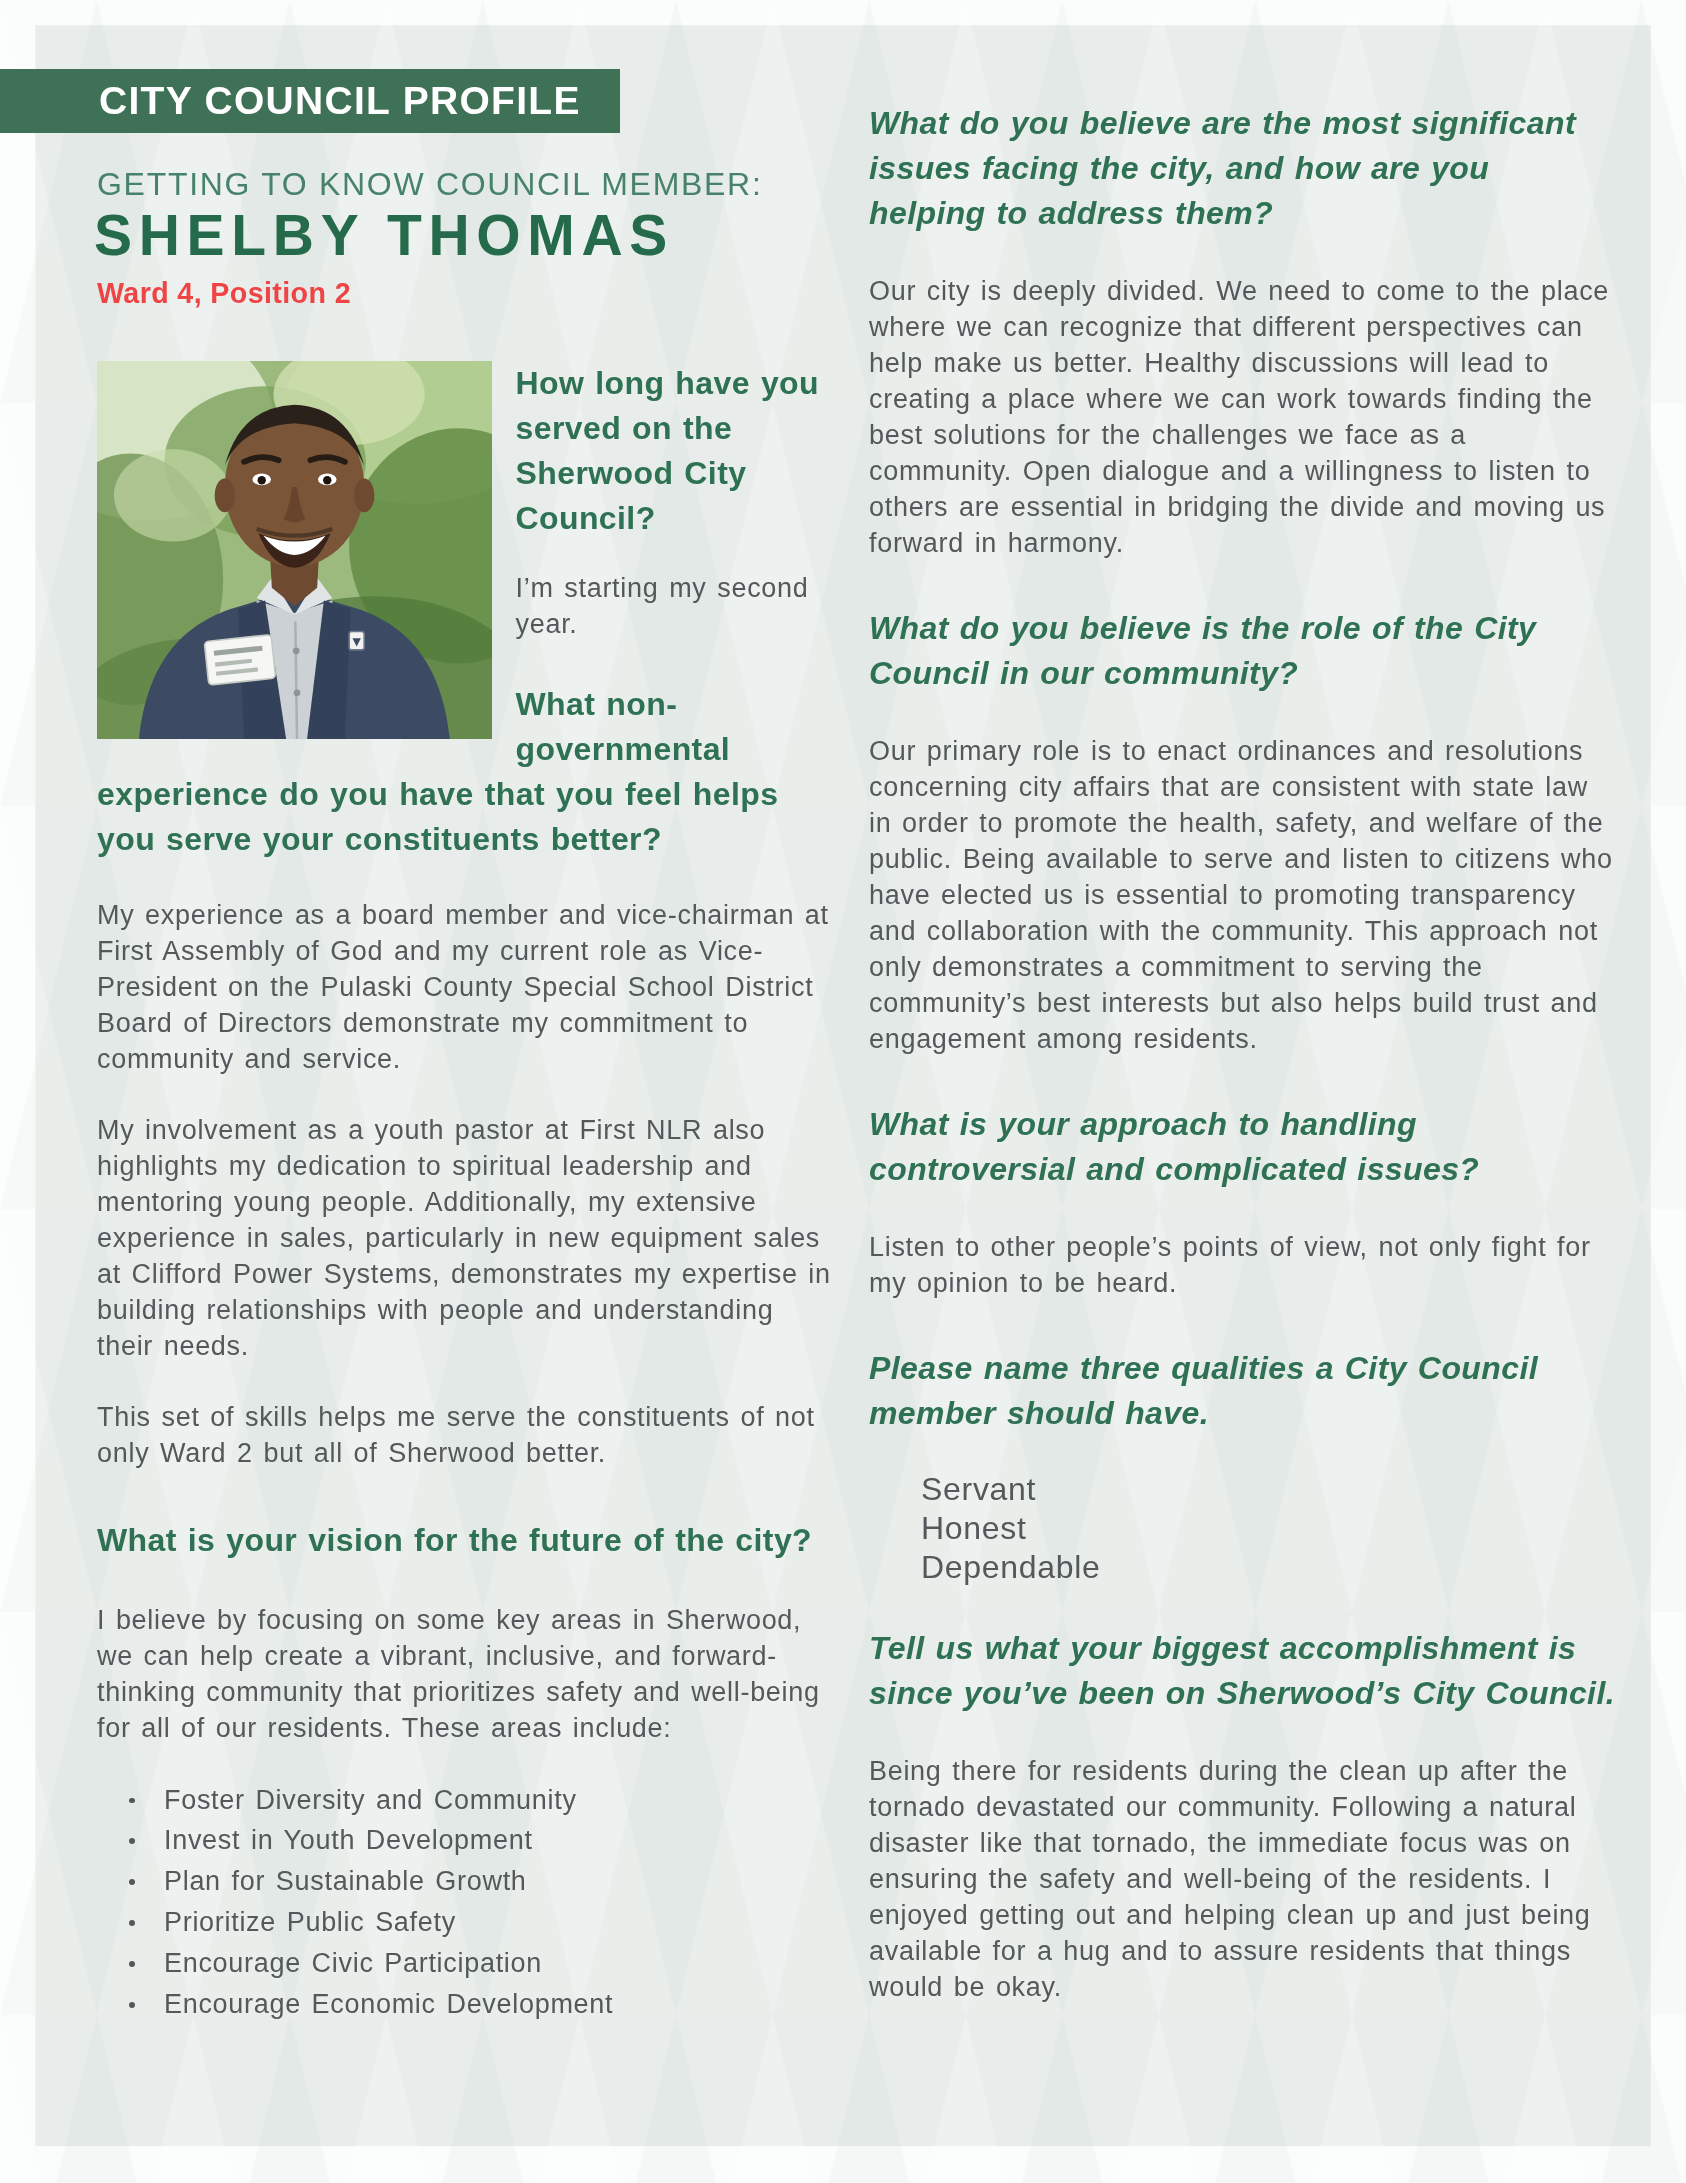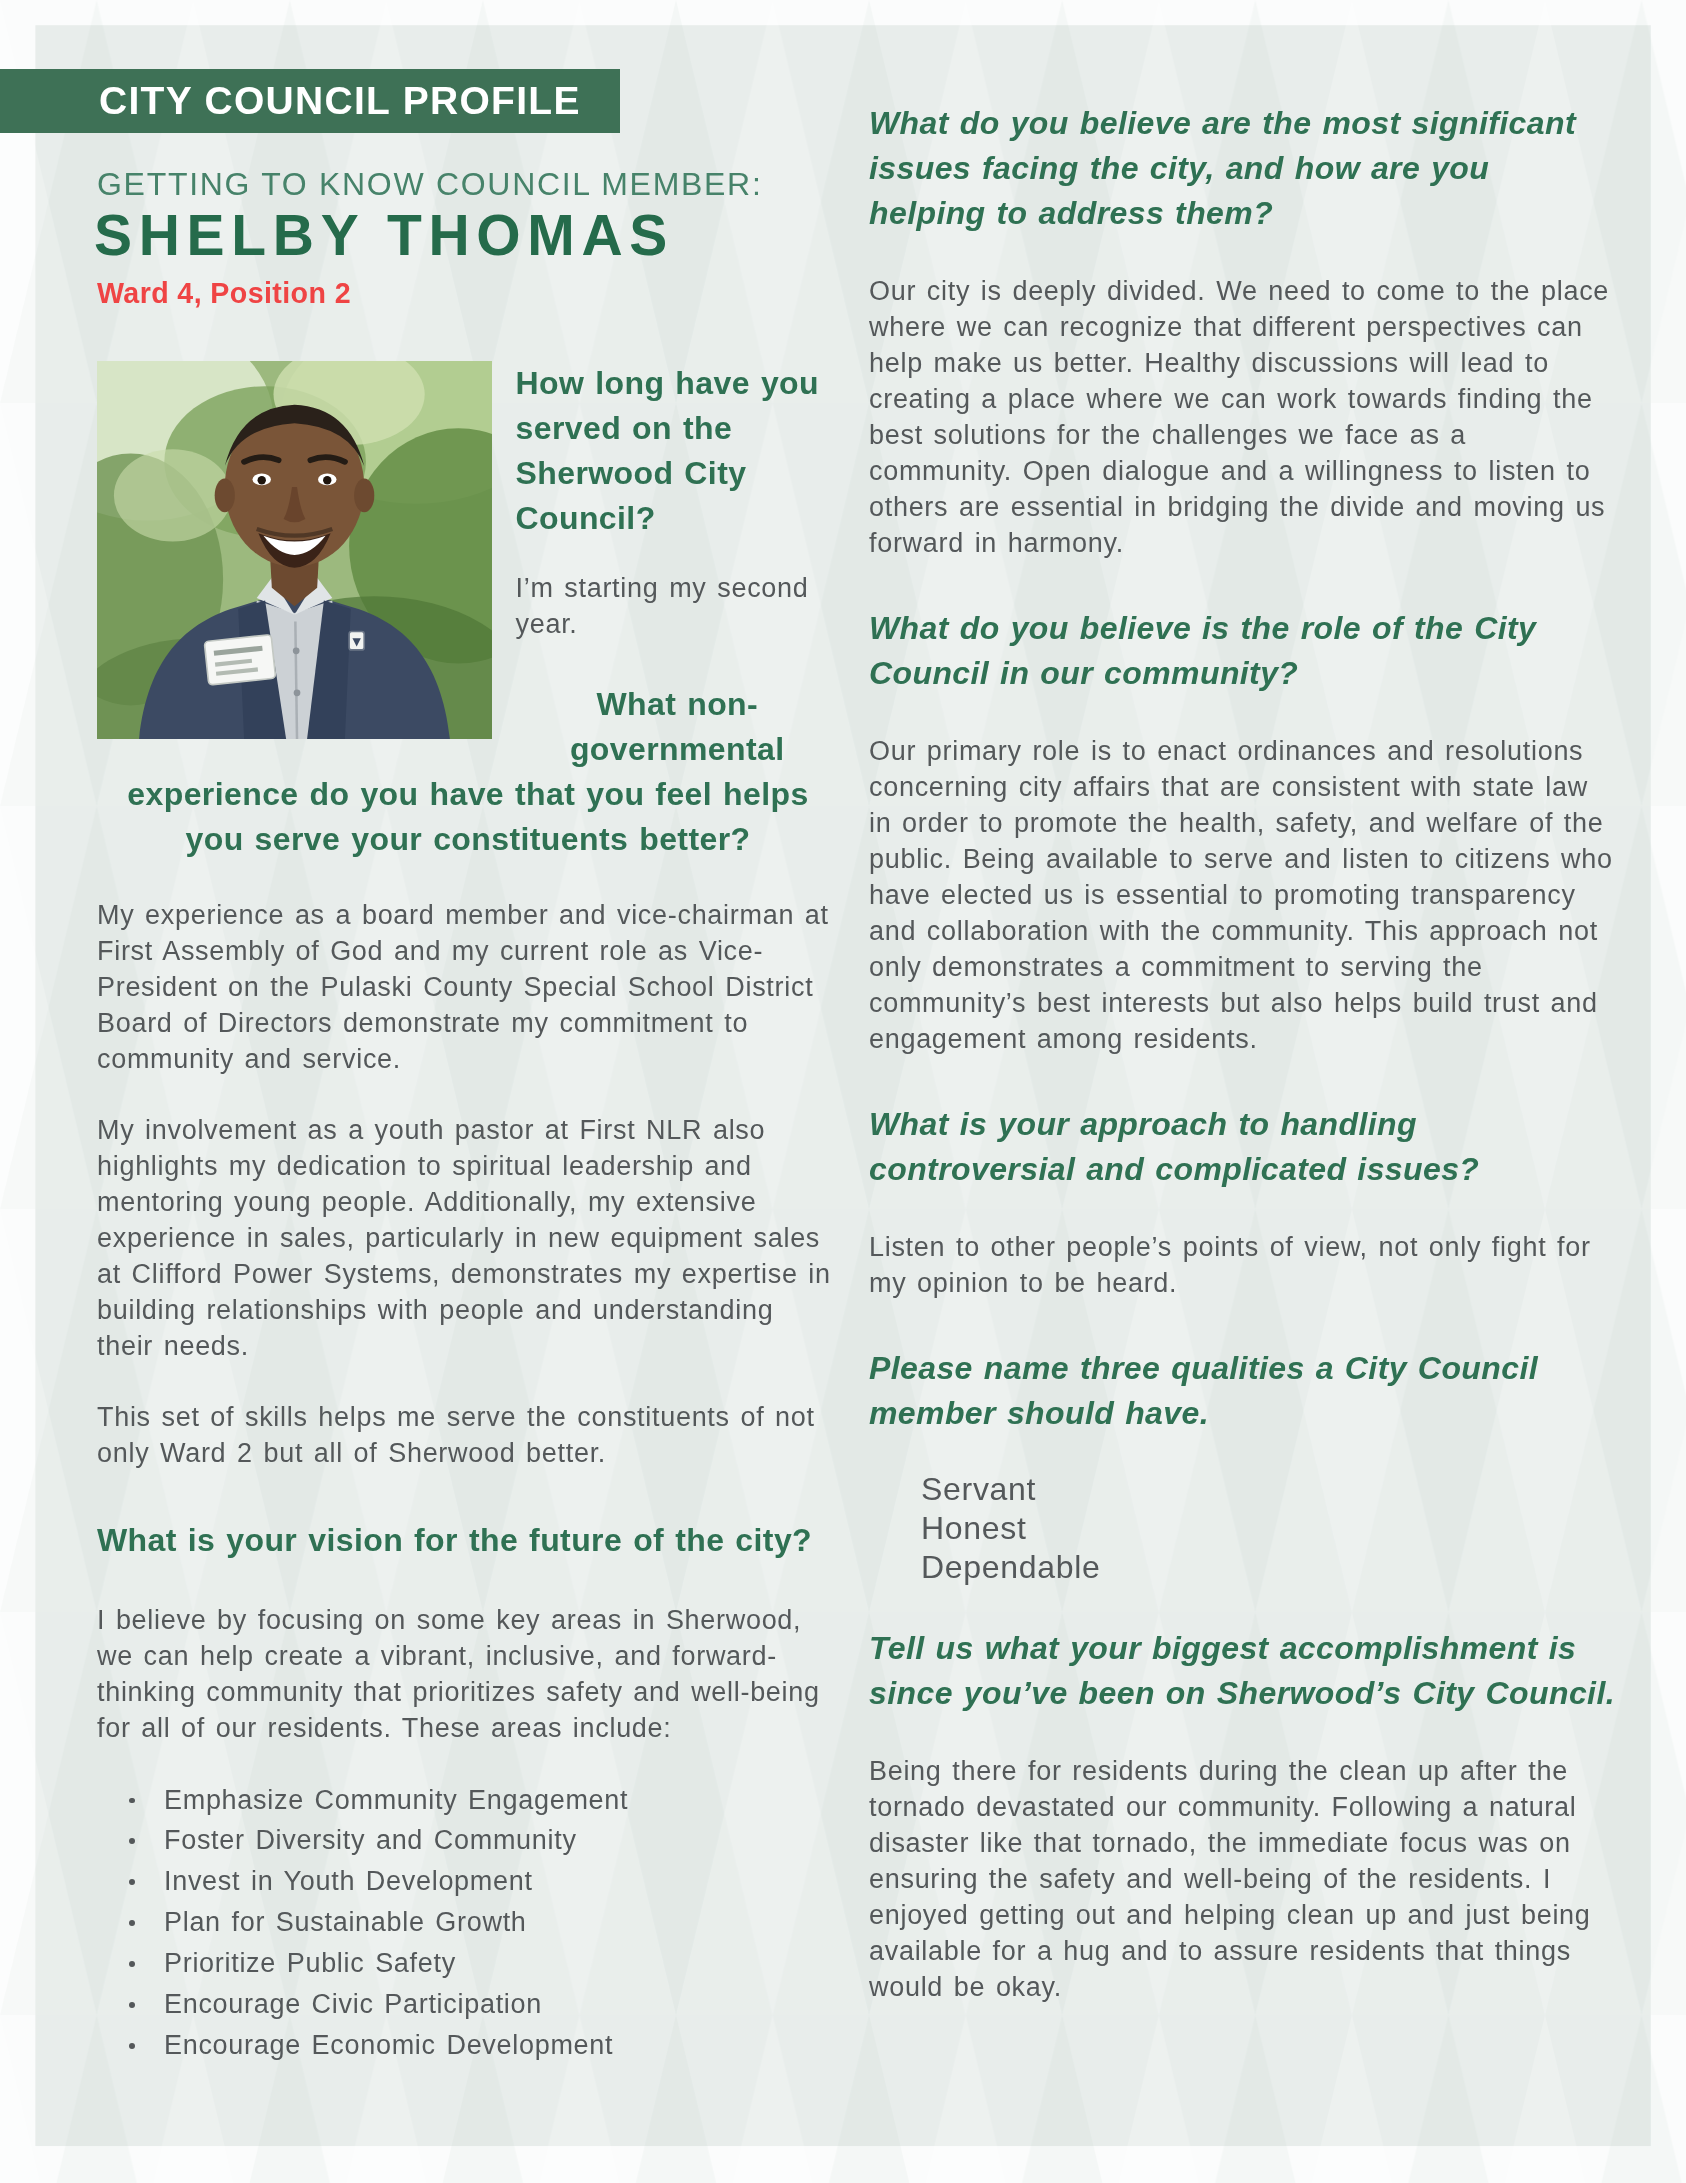--- a/index.html
+++ b/index.html
@@ -57,7 +57,7 @@
   
   .col-left h2.q1{margin-bottom:28.6px;}
   .col-left p.a1{margin-bottom:40px;}
-  .col-left h2.q2{margin-bottom:35px;text-align:center;}
+  .col-left h2.q2{margin-bottom:35px;}
   .col-left p.p1{margin-bottom:35px;}
   .col-left p.p2{margin-bottom:35px;}
   .col-left p.p3{margin-bottom:47px;}

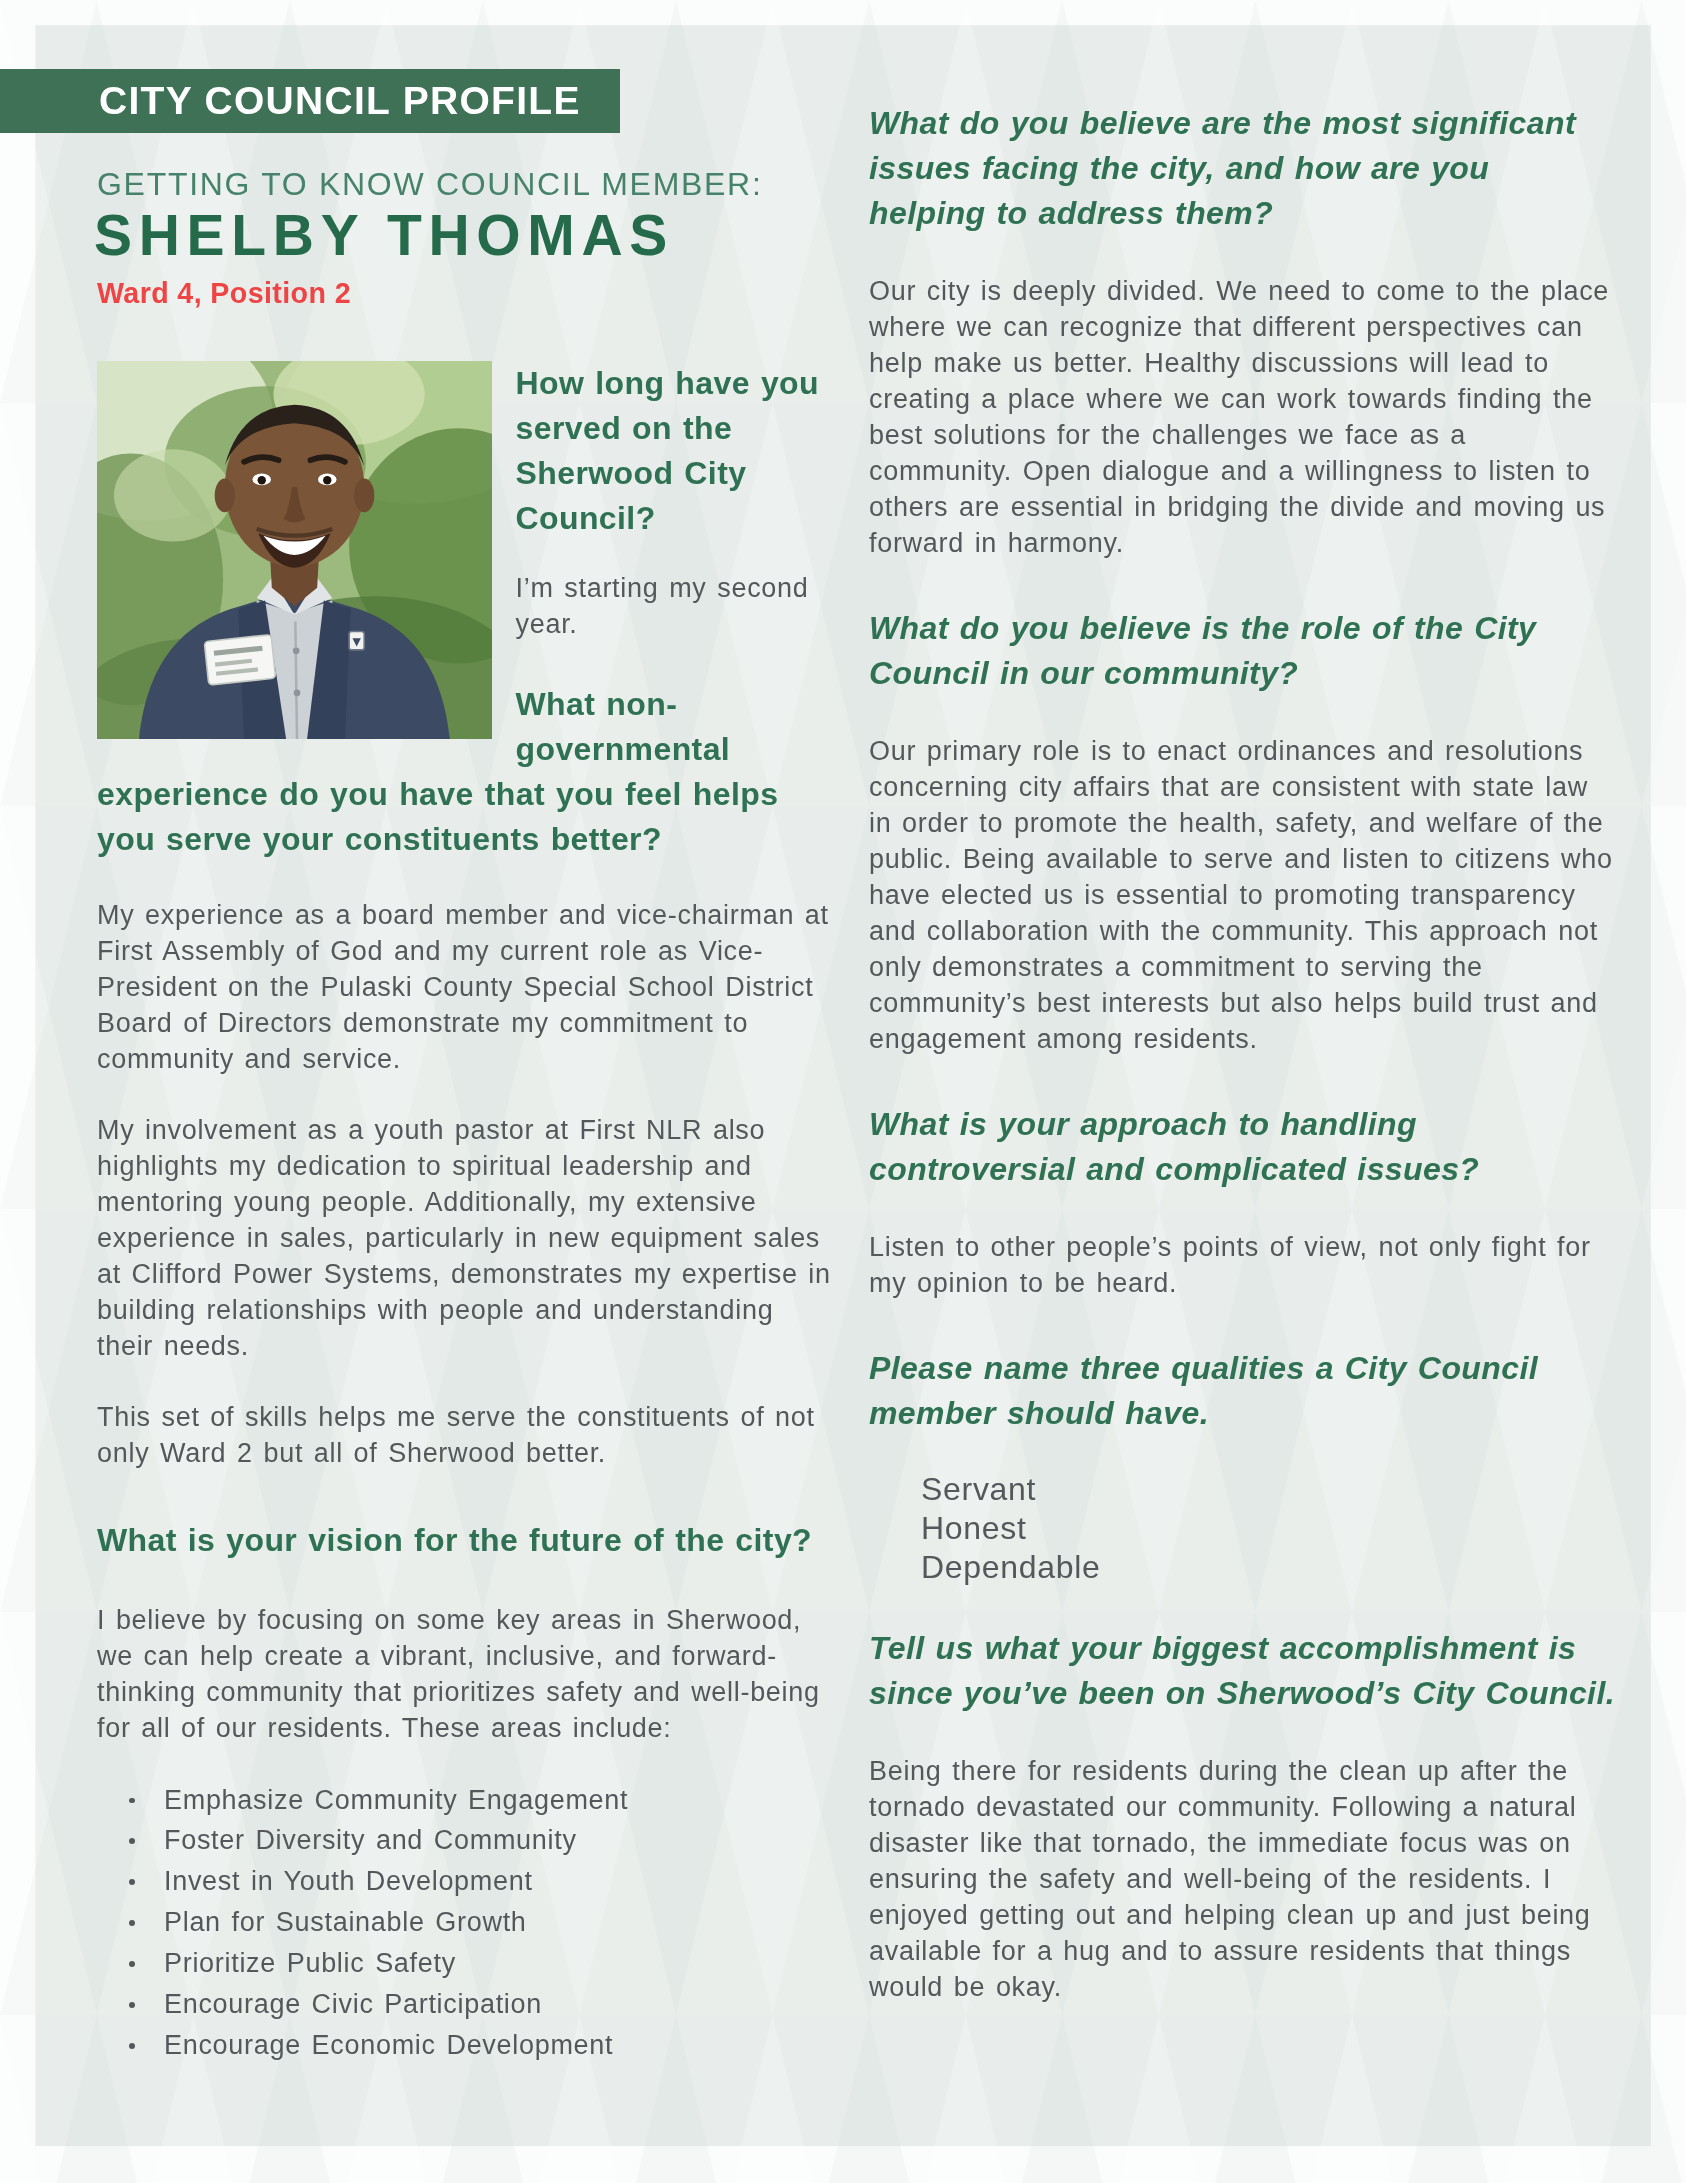--- a/index.html
+++ b/index.html
@@ -177,7 +177,6 @@
   <p class="a a3">I believe by focusing on some key areas in Sherwood, we can help create a vibrant, inclusive, and forward-thinking community that prioritizes safety and well-being for all of our residents. These areas include:</p>
 
   <ul class="vision">
-    <li><span class="dot"></span><span>Emphasize Community Engagement</span></li>
     <li><span class="dot"></span><span>Foster Diversity and Community</span></li>
     <li><span class="dot"></span><span>Invest in Youth Development</span></li>
     <li><span class="dot"></span><span>Plan for Sustainable Growth</span></li>

